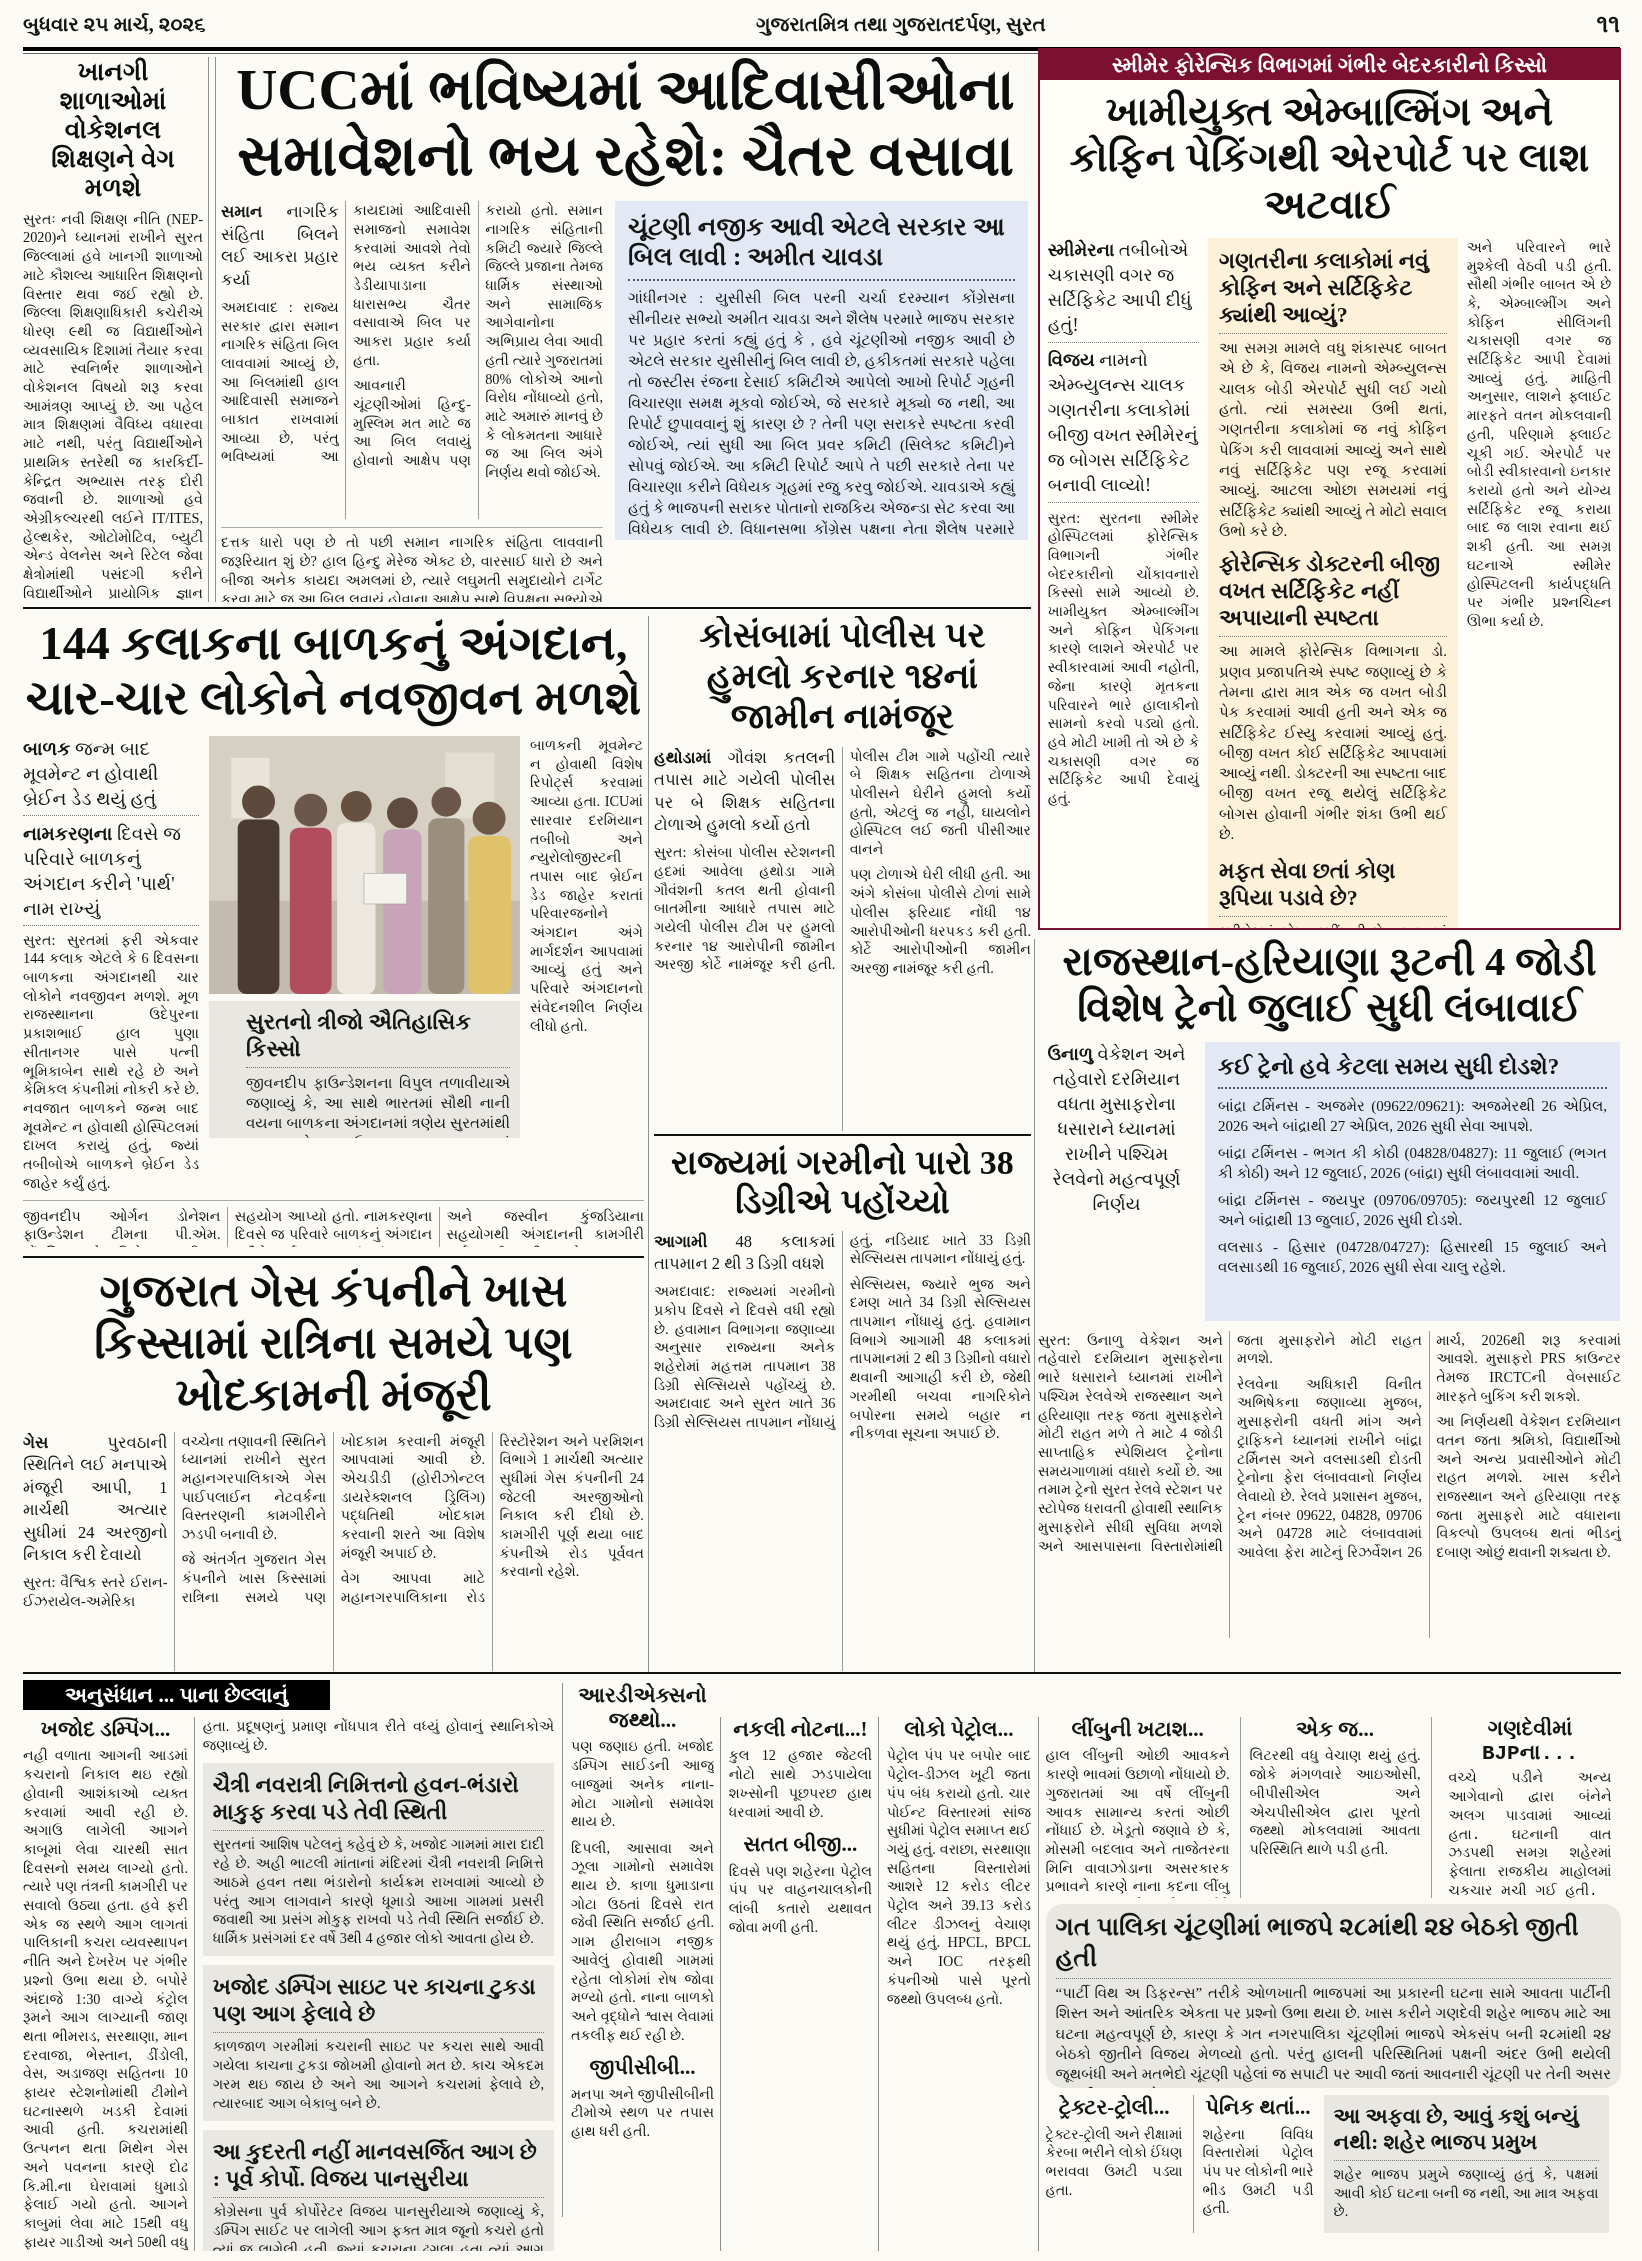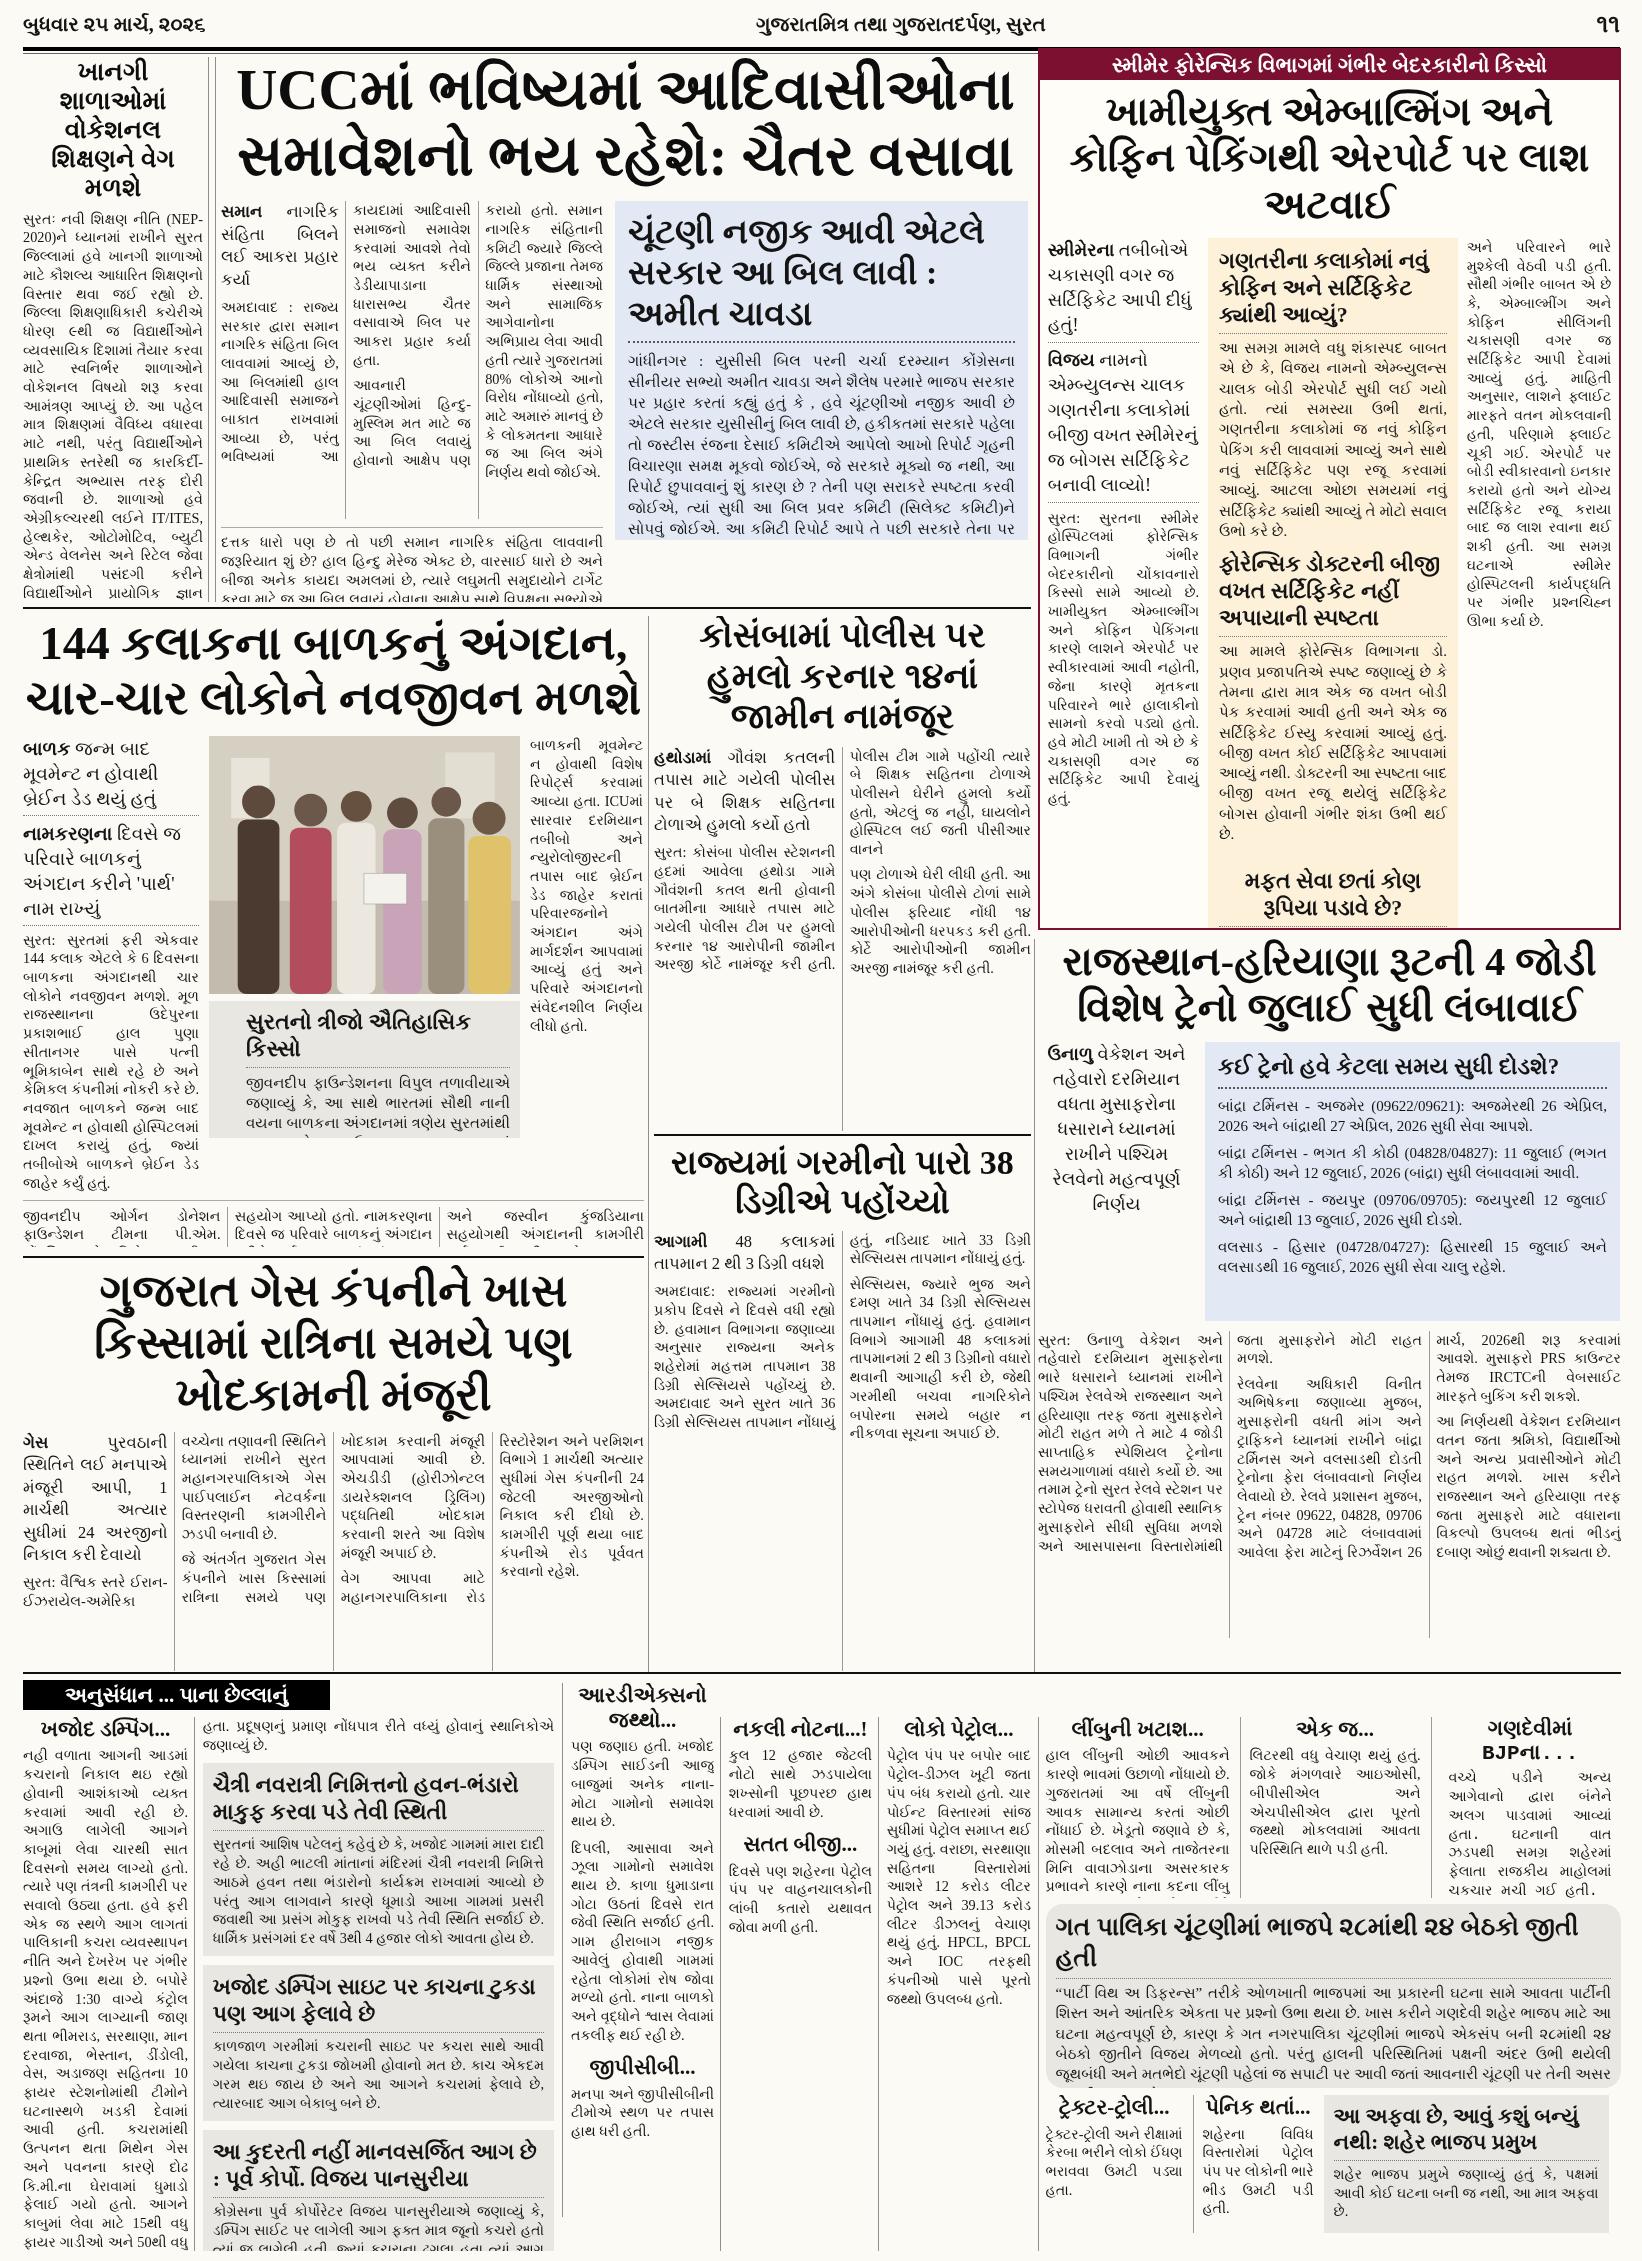--- a/index.html
+++ b/index.html
@@ -18,7 +18,7 @@
   .dotted{border-bottom:2.2px dotted #555;margin:6.6px 0;}
   .dotted-s{border-bottom:1.6px dotted #777;margin:4.4px 0;}
   .bluebox{background:#e3e9f4;padding:11px 13px;}
-  .bluebox .bt{font-weight:bold;font-size:34px;line-height:1.2;}
+  .bluebox .bt{font-weight:bold;font-size:25px;line-height:1.2;}
   .cream{background:#fdf1da;padding:10px 11px;}
   .cream .ct{font-weight:bold;font-size:22px;line-height:1.22;}
   .graybox{background:#e8e7e2;padding:8.8px 10px;margin-top:8.8px;}

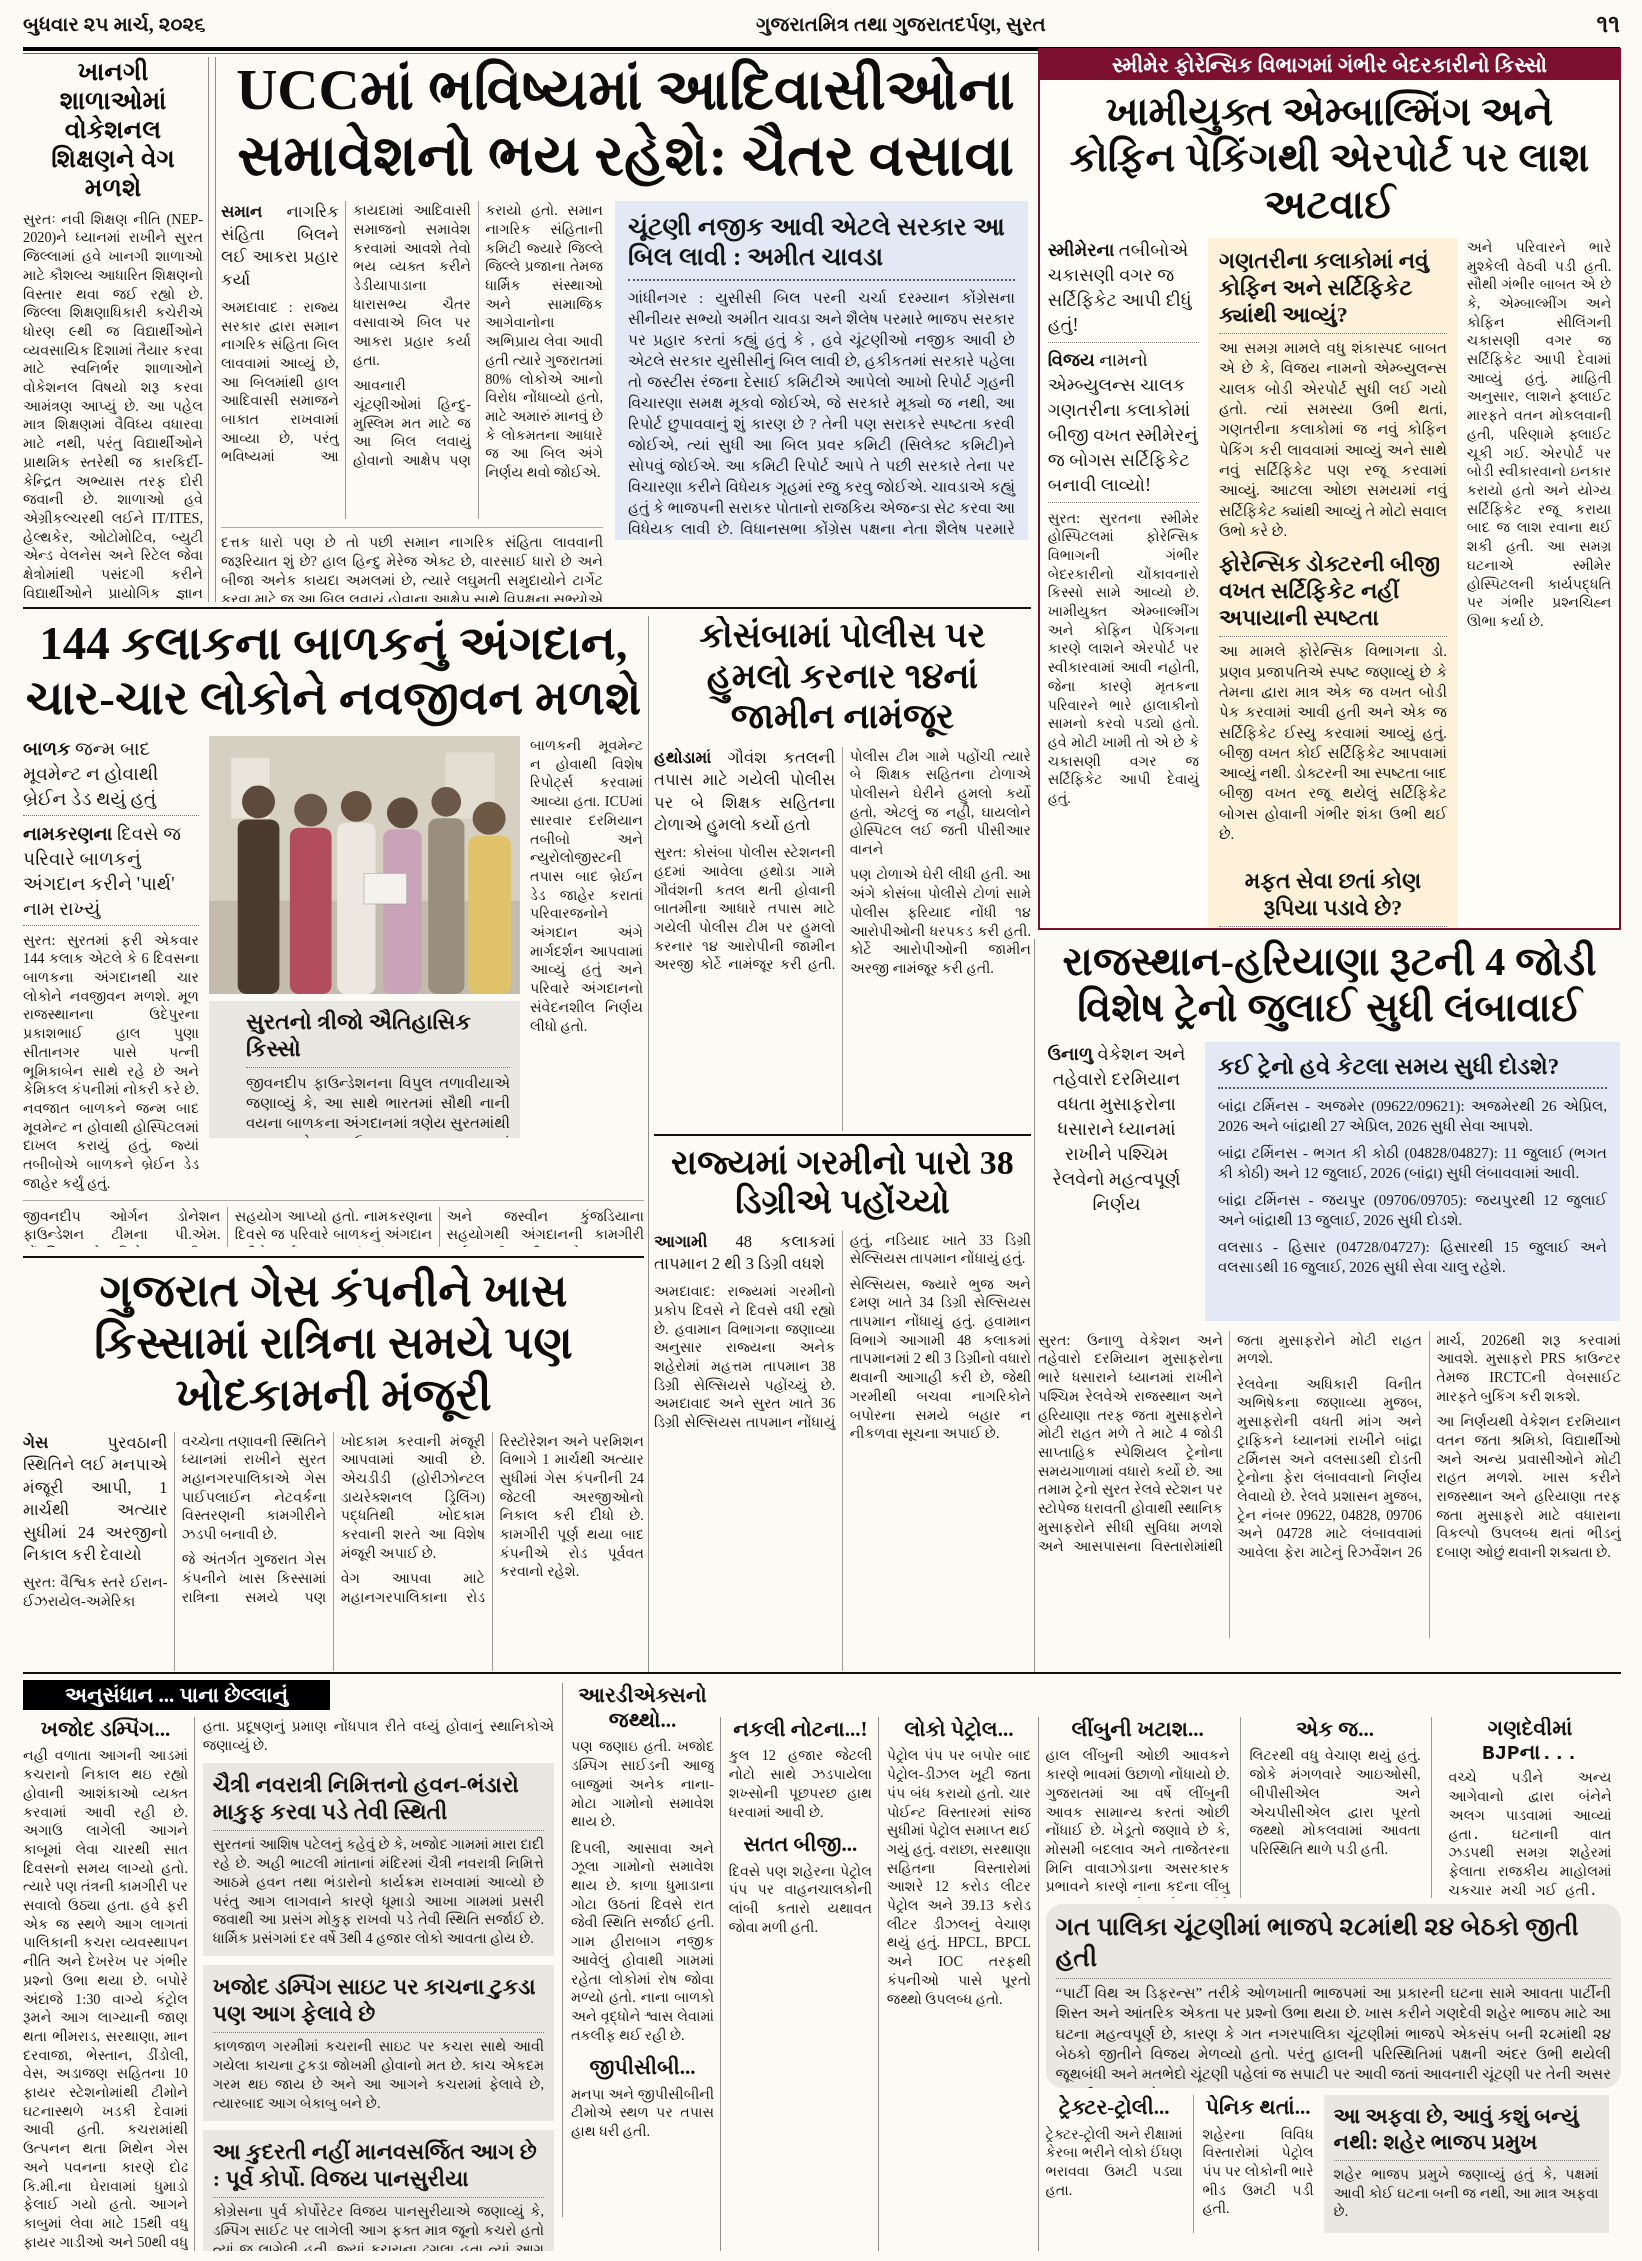--- a/index.html
+++ b/index.html
@@ -88,7 +88,7 @@
         <div class="ct" style="margin-top:10px;">ફોરેન્સિક ડોક્ટરની બીજી વખત સર્ટિફિકેટ નહીં અપાયાની સ્પષ્ટતા</div>
         <div class="dotted-s"></div>
         <div class="body" style="font-size:15px;line-height:20.3px;">આ મામલે ફોરેન્સિક વિભાગના ડો. પ્રણવ પ્રજાપતિએ સ્પષ્ટ જણાવ્યું છે કે તેમના દ્વારા માત્ર એક જ વખત બોડી પેક કરવામાં આવી હતી અને એક જ સર્ટિફિકેટ ઈસ્યુ કરવામાં આવ્યું હતું. બીજી વખત કોઈ સર્ટિફિકેટ આપવામાં આવ્યું નથી. ડોક્ટરની આ સ્પષ્ટતા બાદ બીજી વખત રજૂ થયેલું સર્ટિફિકેટ બોગસ હોવાની ગંભીર શંકા ઉભી થઈ છે.</div>
-        <div class="ct" style="margin-top:24px;text-align:center;">મફત સેવા છતાં કોણ રૂપિયા પડાવે છે?</div>
+        <div class="ct" style="margin-top:14px;">મફત સેવા છતાં કોણ રૂપિયા પડાવે છે?</div>
         <div class="dotted-s"></div>
         <div class="body" style="font-size:15px;line-height:20.3px;">સ્મીમેરમાં એમ્બાલ્મીંગની સેવા મફતમાં ઉપલબ્ધ હોવા છતાં, ફોરેન્સિક વિભાગના કેટલાક તબીબોની ઉદાસીનતાના કારણે બહારના તત્ત્વો હોસ્પિટલ કેમ્પસમાં પ્રવેશી દર્દીના સંબંધીઓ પાસેથી રૂપિયા ઉઘરાવી રહ્યા હોવાની પણ ચર્ચા છે. જેમાં વિજય નામનો શખ્સ ઉપદ્રવ મચાવી રહ્યો હોવા છતાં તંત્ર દ્વારા તેને કેમ મૌન સહમતિ આપવામાં આવી રહી છે તે પ્રશ્ન ઉઠી રહ્યો છે.</div>
       </div>

